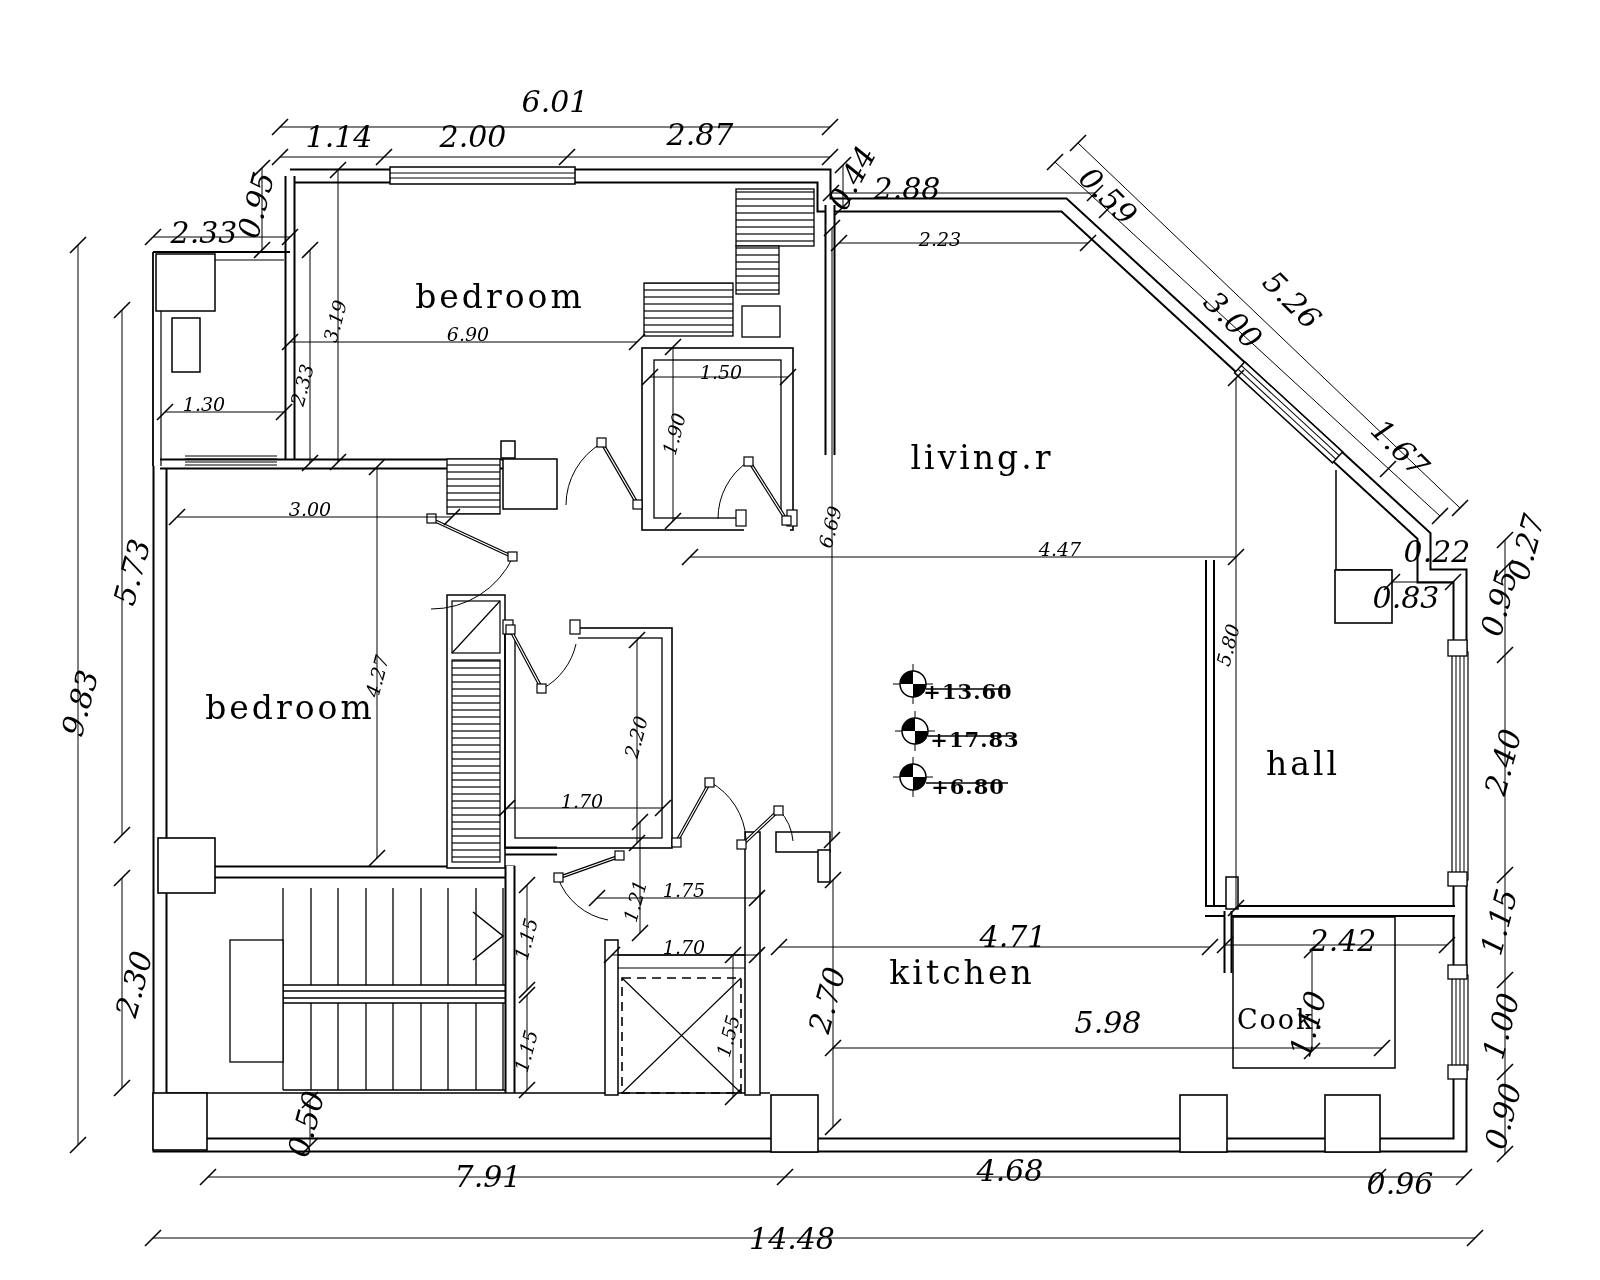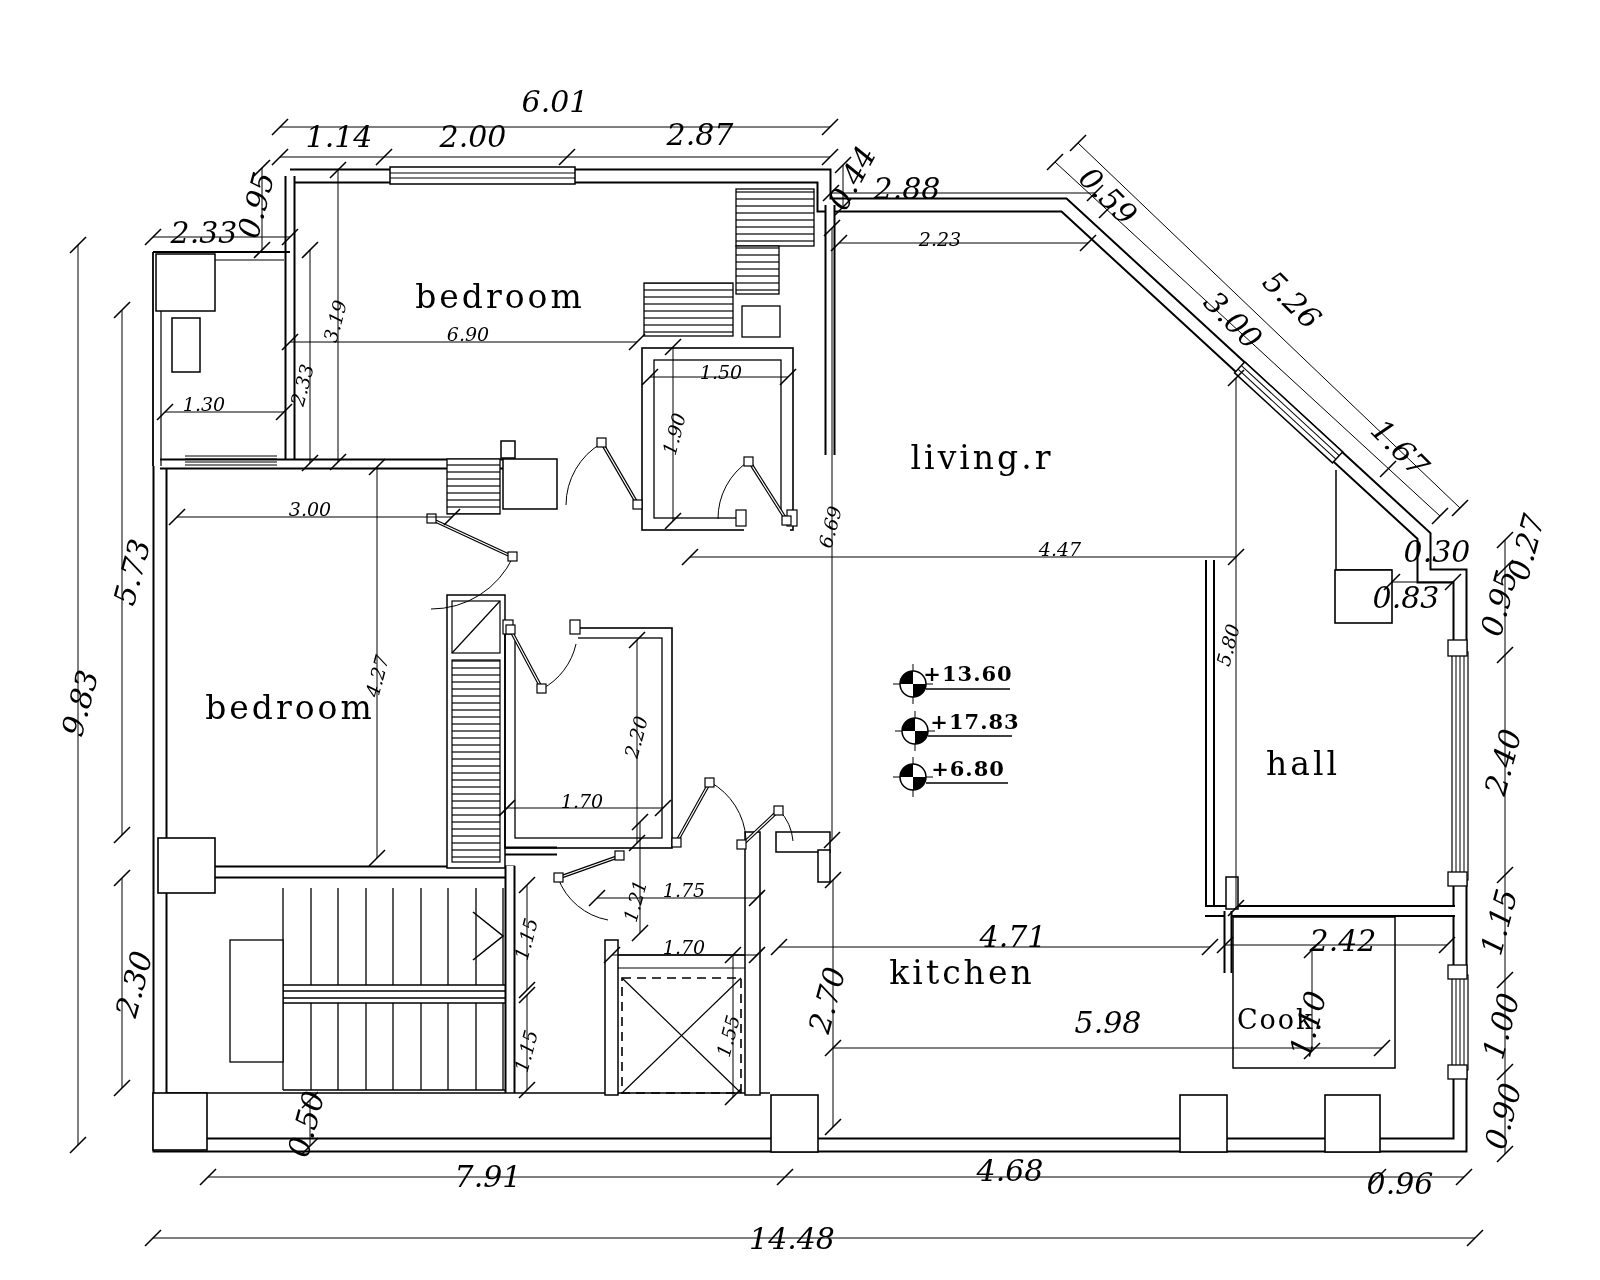--- a/index.html
+++ b/index.html
@@ -456,7 +456,7 @@
 <div class="lbl lg" style="left:1292px;top:300px;transform:translate(-50%,-50%) rotate(45deg)">5.26</div>
 <div class="lbl lg" style="left:1400px;top:448px;transform:translate(-50%,-50%) rotate(45deg)">1.67</div>
 
-<div class="lbl lg" style="left:1437px;top:551px;transform:translate(-50%,-50%)">0.30</div>
+<div class="lbl lg" style="left:1437px;top:551px;transform:translate(-50%,-50%)">0.22</div>
 <div class="lbl lg" style="left:1406px;top:597px;transform:translate(-50%,-50%)">0.83</div>
 <div class="lbl lg" style="left:1526px;top:547px;transform:translate(-50%,-50%) rotate(-75deg)">0.27</div>
 <div class="lbl lg" style="left:1499px;top:603px;transform:translate(-50%,-50%) rotate(-75deg)">0.95</div>

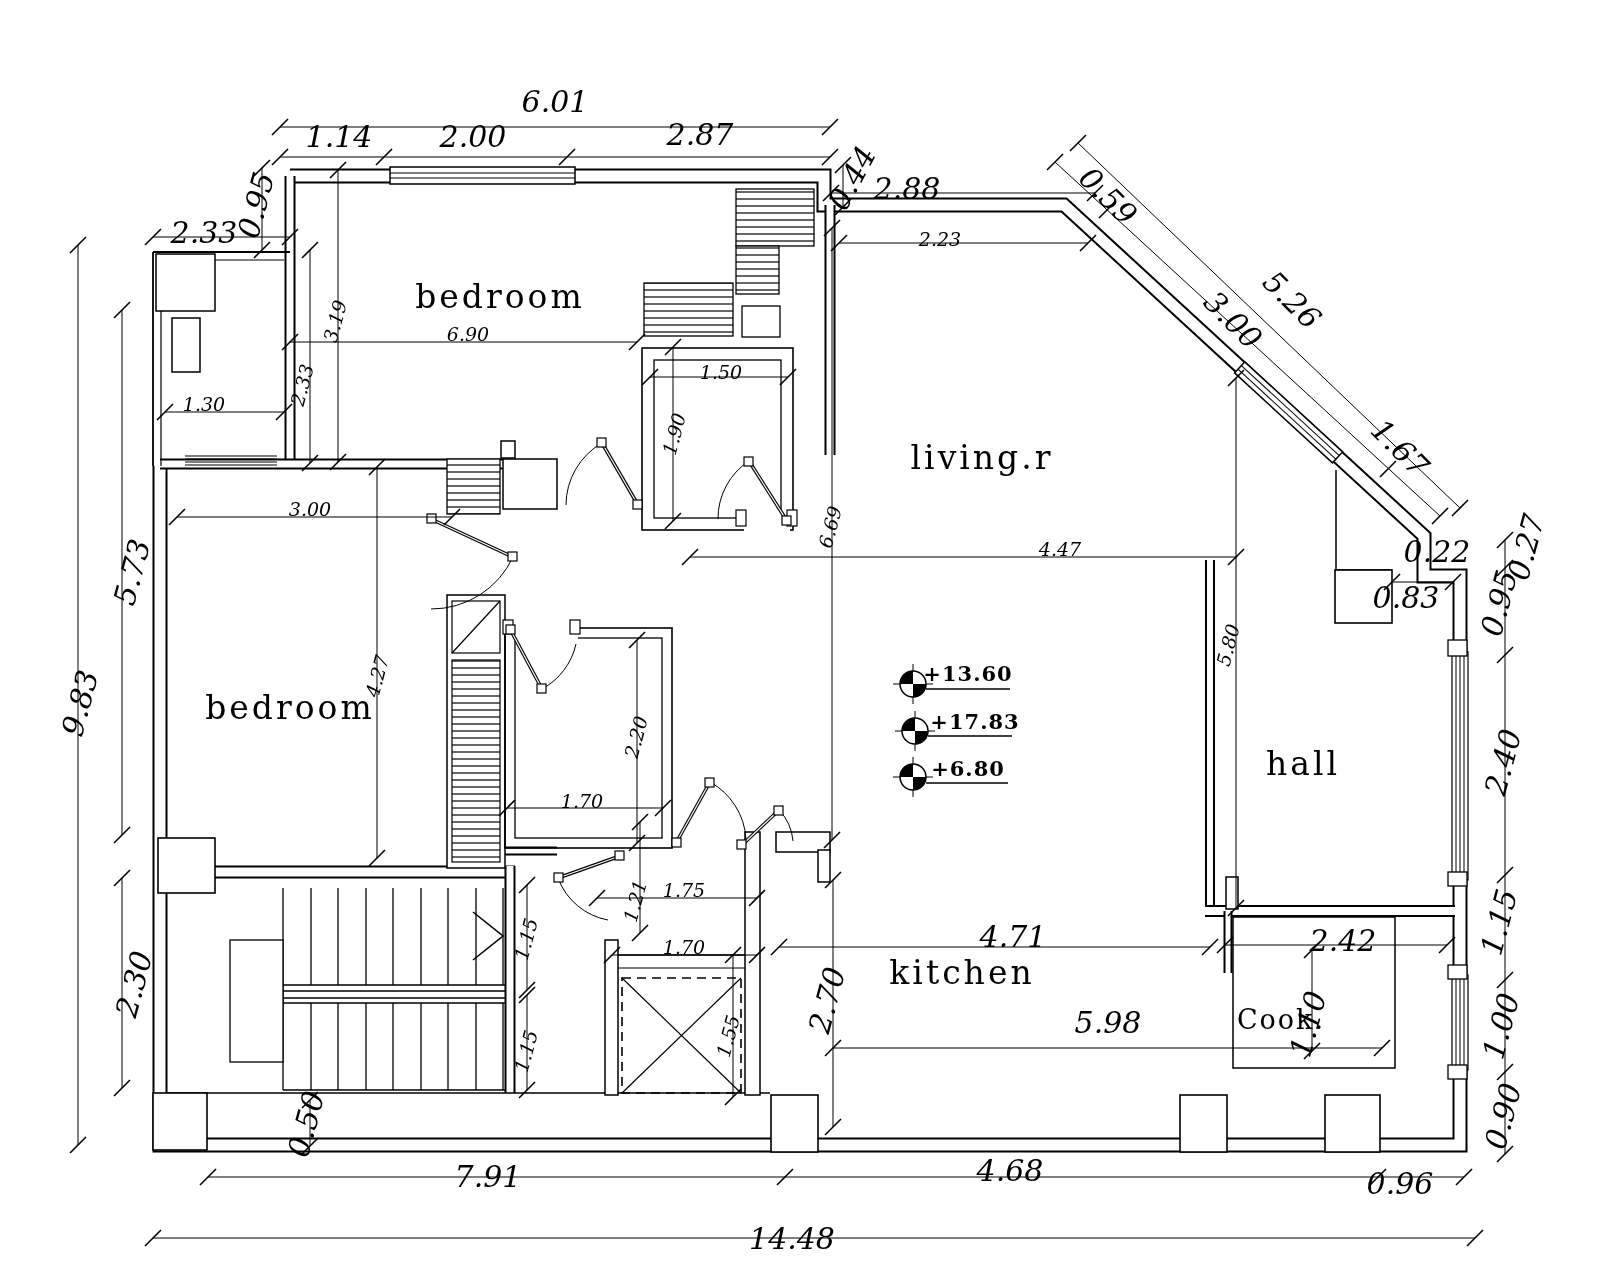--- a/index.html
+++ b/index.html
@@ -12,7 +12,7 @@
   .sm{font-size:19px;}
   .rm{font-style:normal;font-size:33px;letter-spacing:3px;}
   .rs{font-style:normal;font-size:27px;letter-spacing:2px;}
-  .lv{font-style:normal;font-size:21px;font-weight:bold;letter-spacing:1px;}
+  .lv{font-style:normal;font-size:21px;font-weight:bold;letter-spacing:1px;margin-top:18px;}
 </style>
 </head>
 <body>

